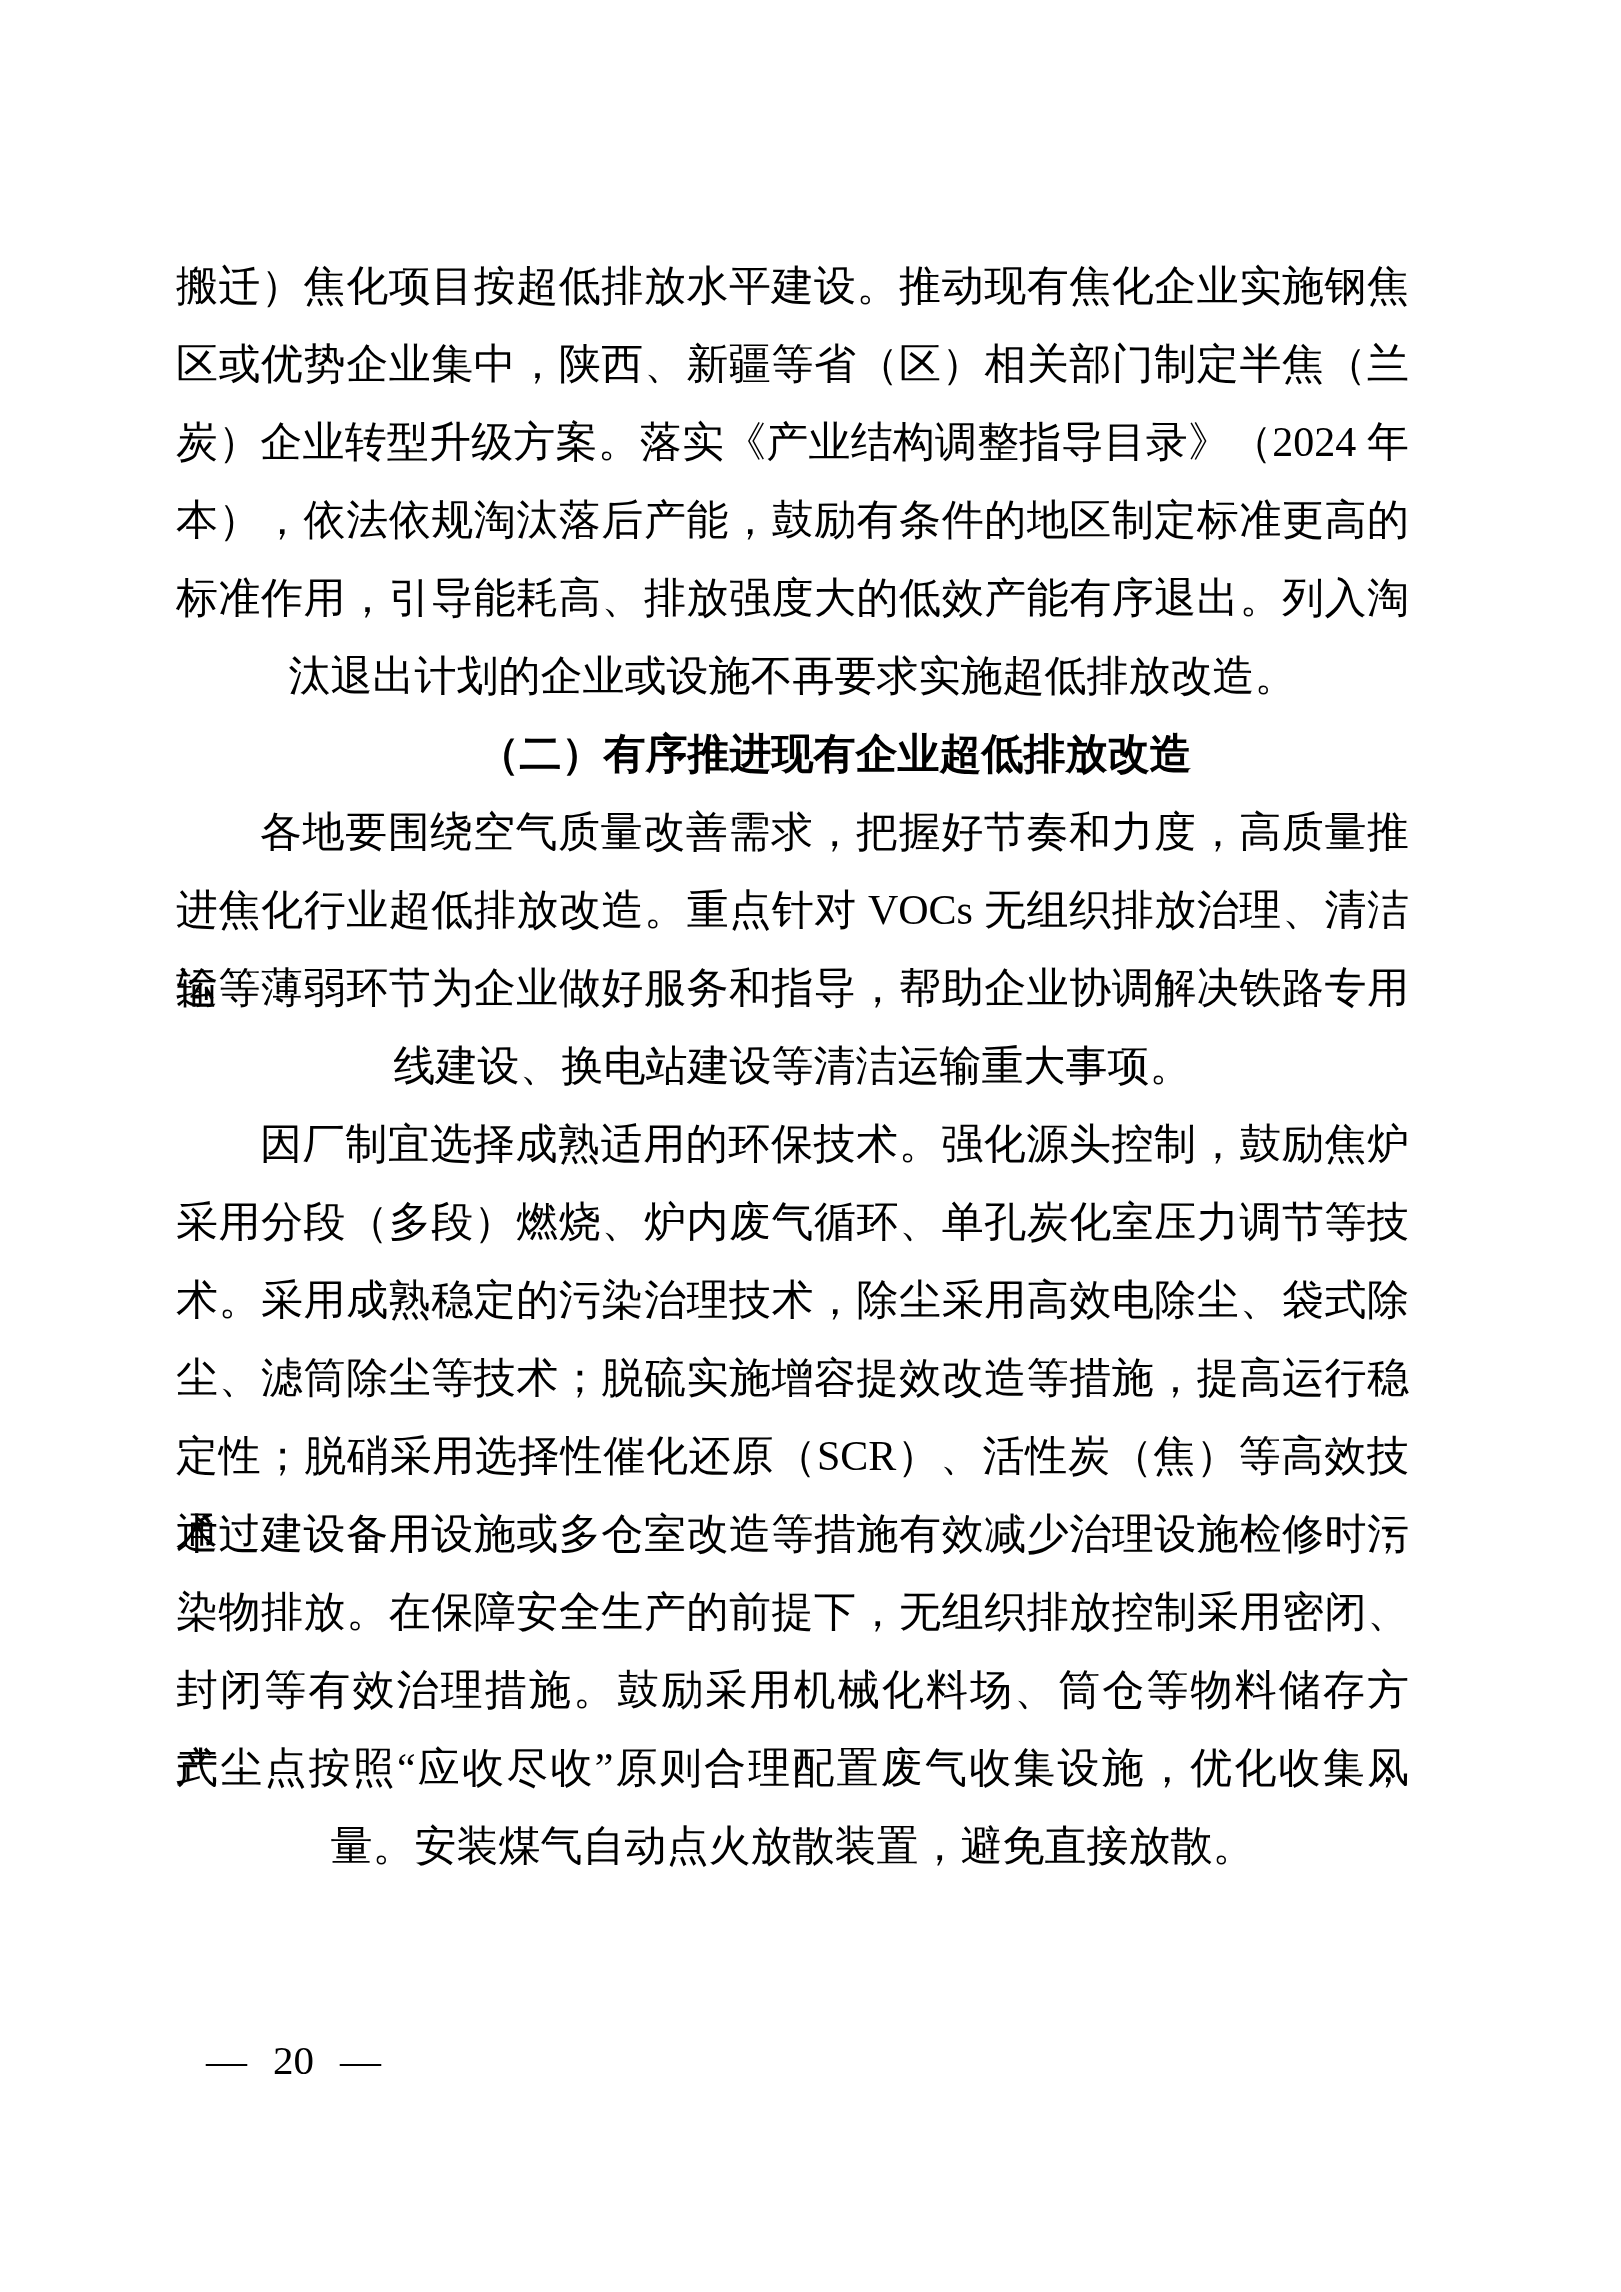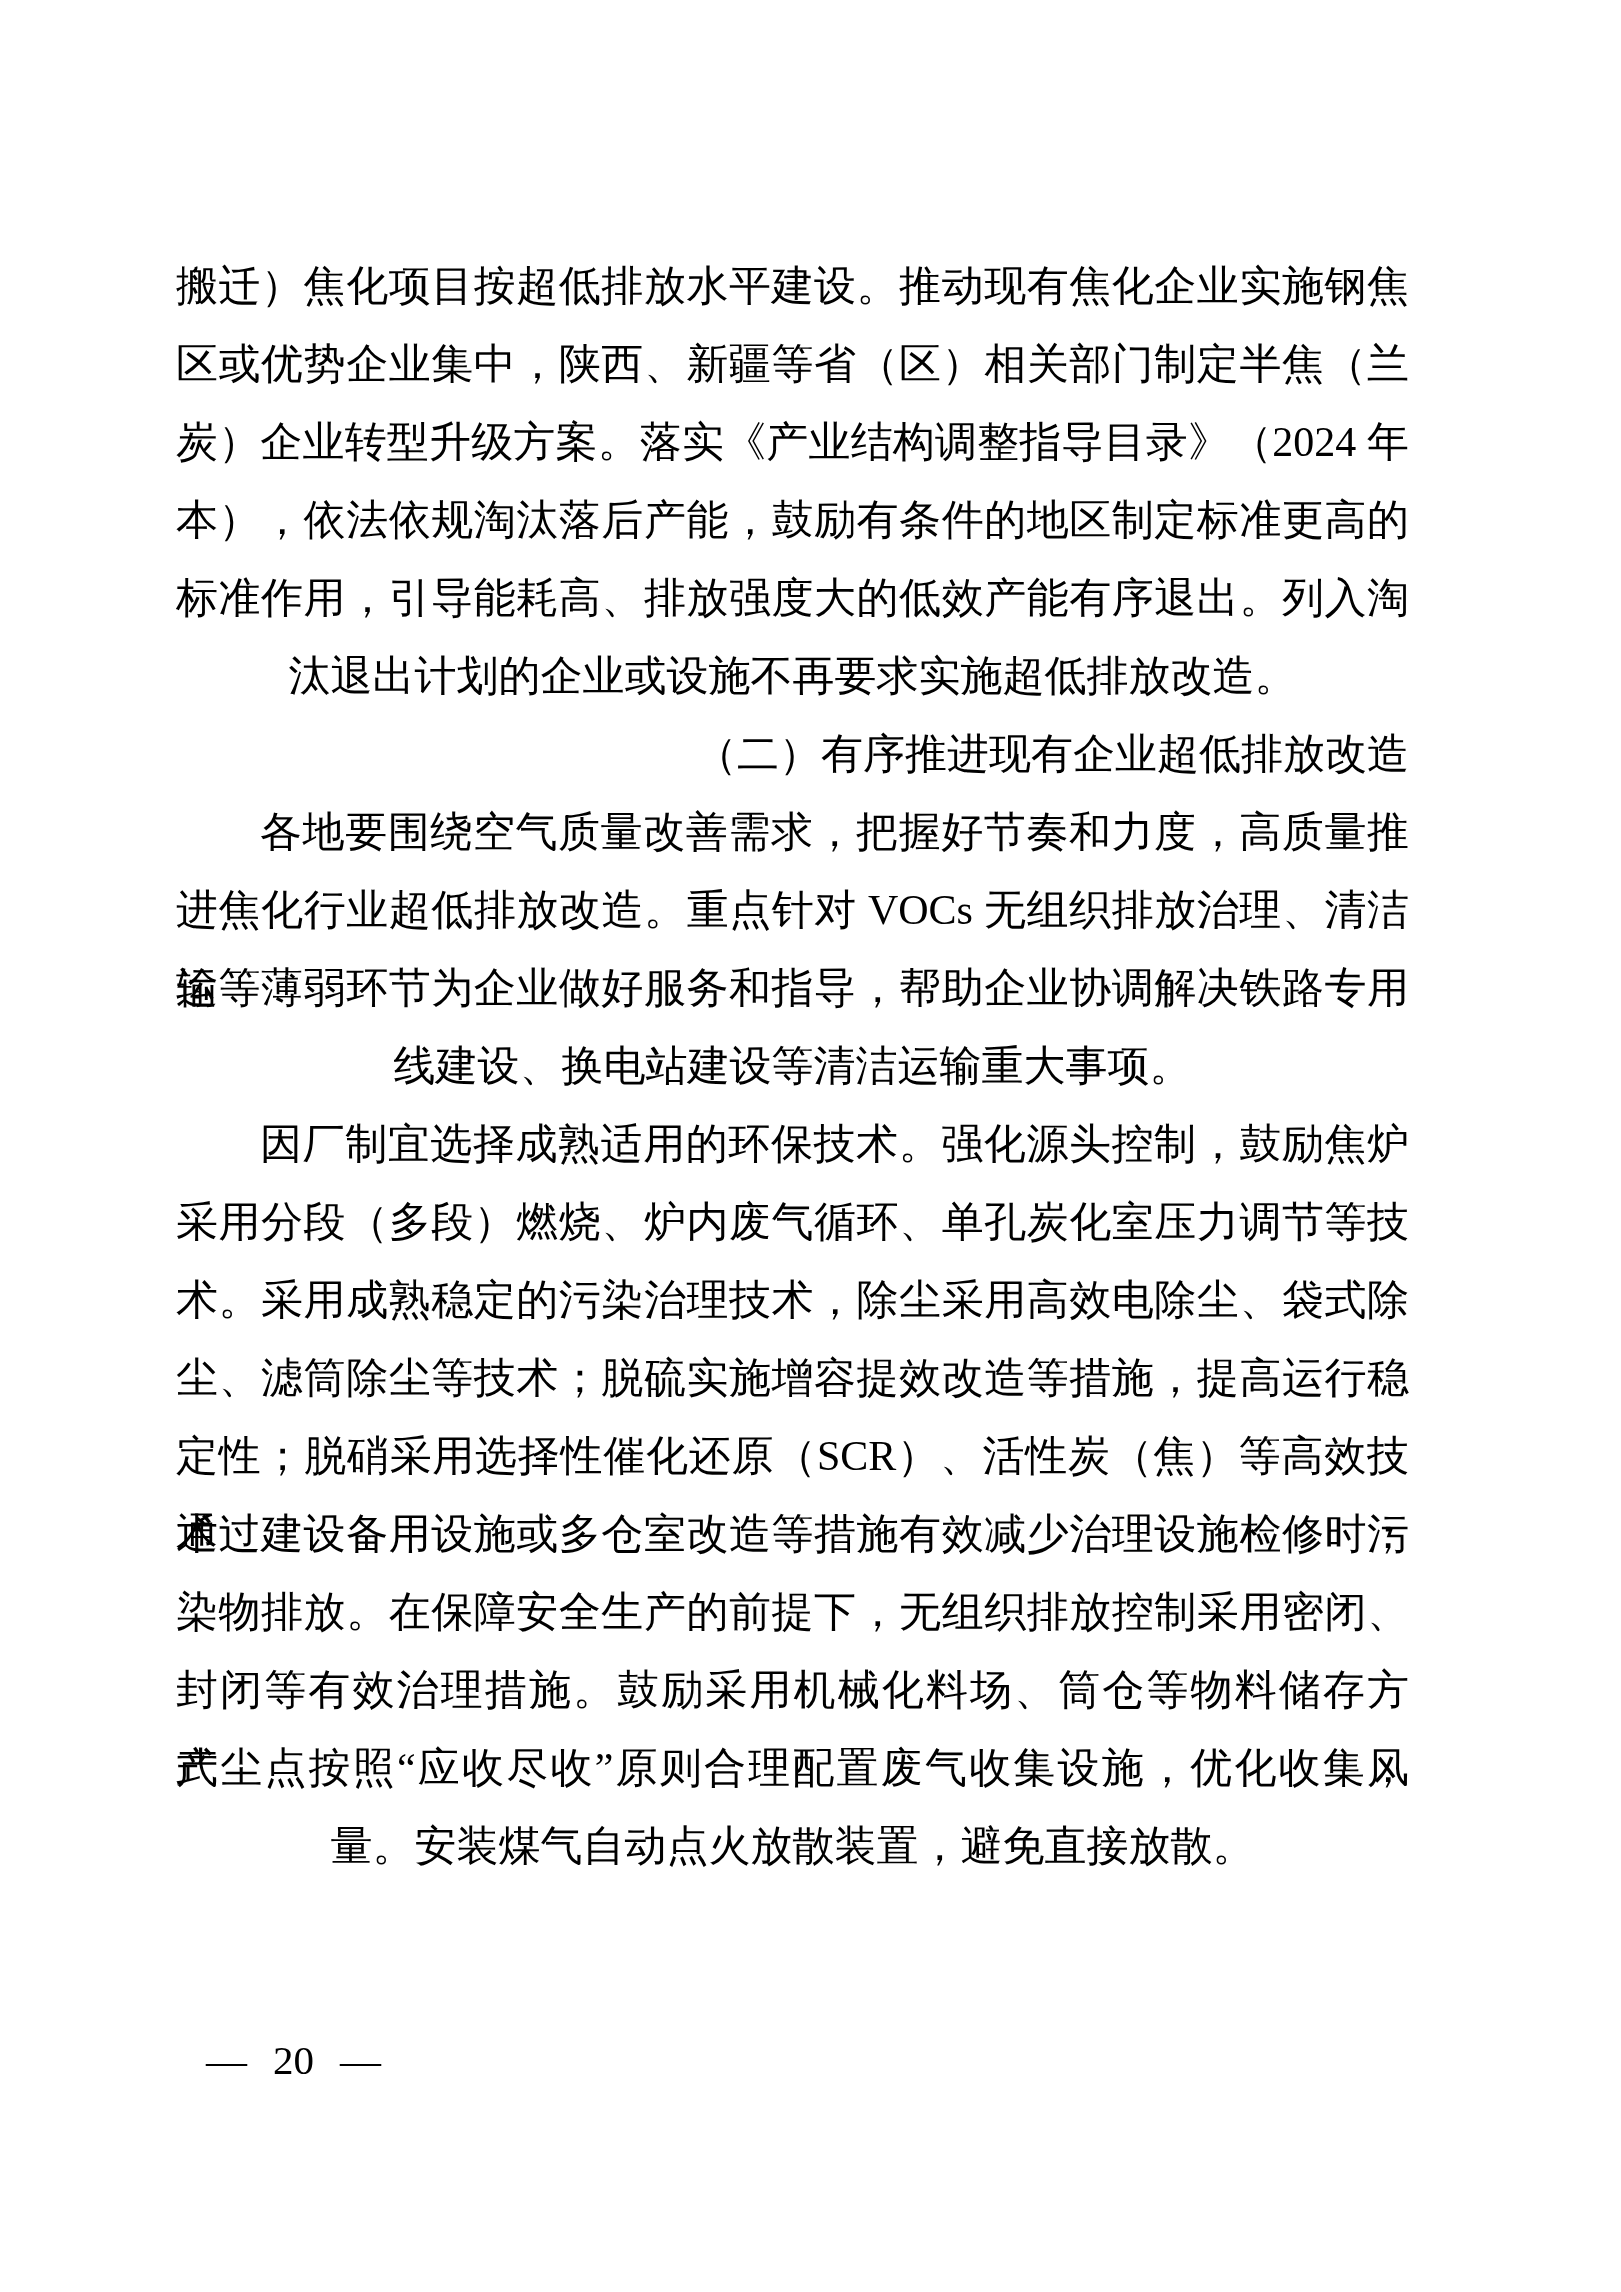--- a/index.html
+++ b/index.html
@@ -50,8 +50,8 @@
   }
   .line.heading {
     padding-left: 84px;
-    font-weight: normal;
-    text-align: right;
+    font-weight: bold;
+    text-align: center;
   }
   .page-number {
     position: absolute;

